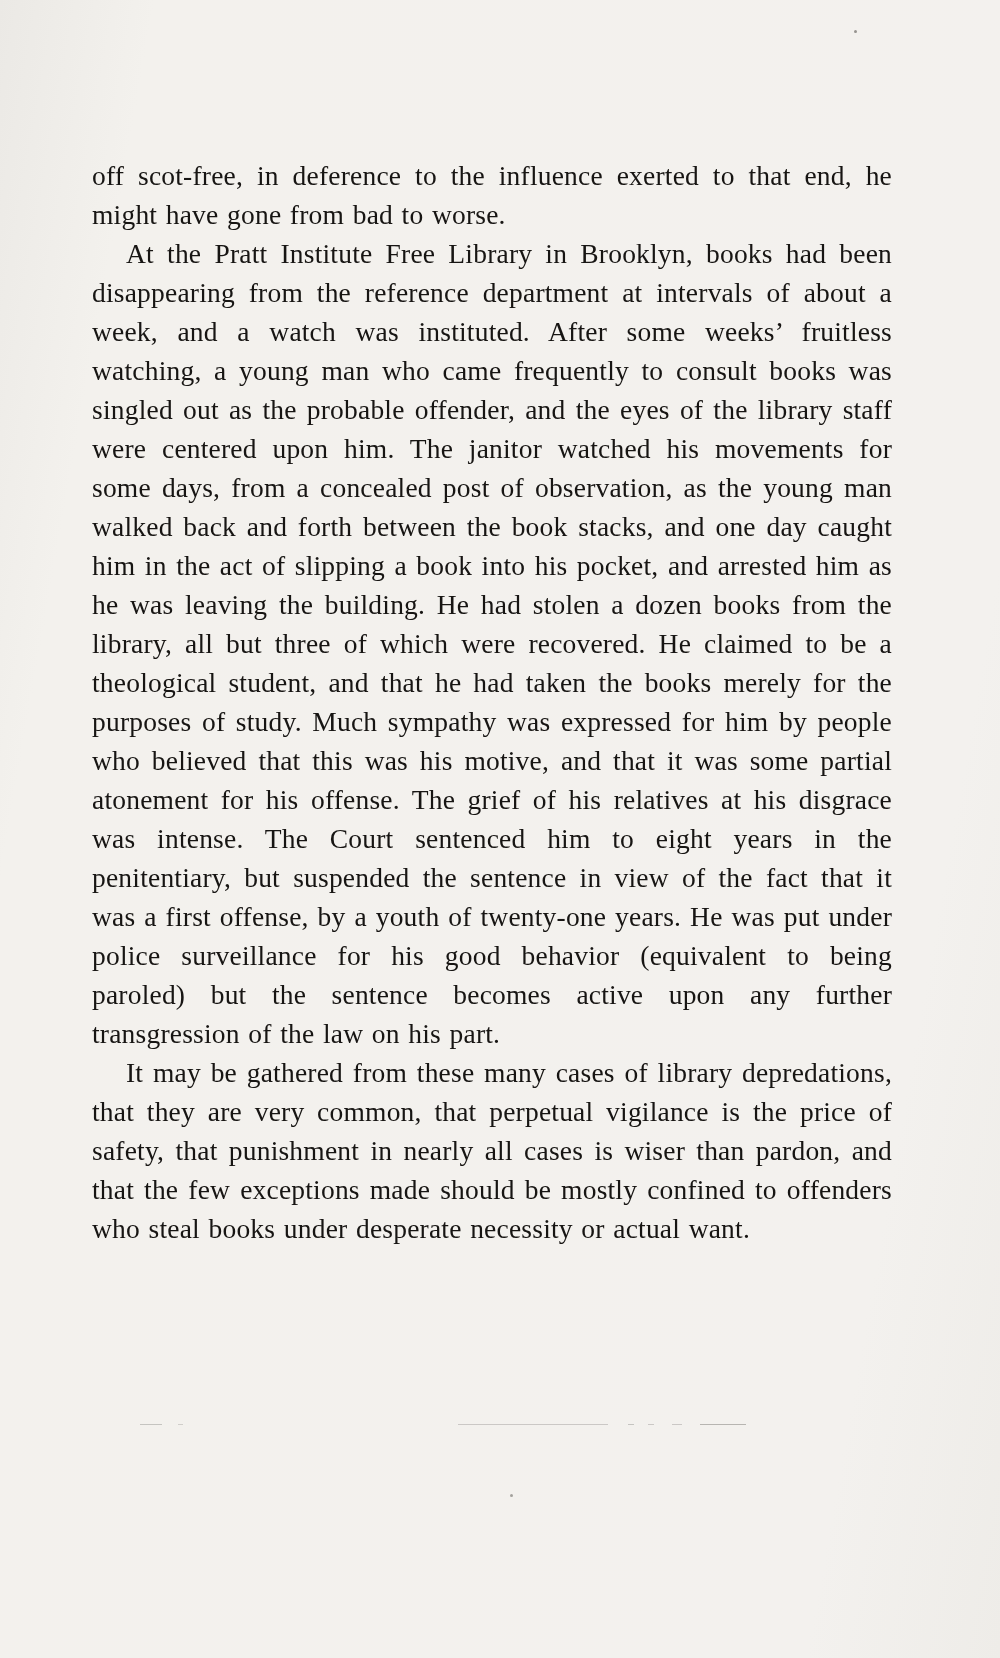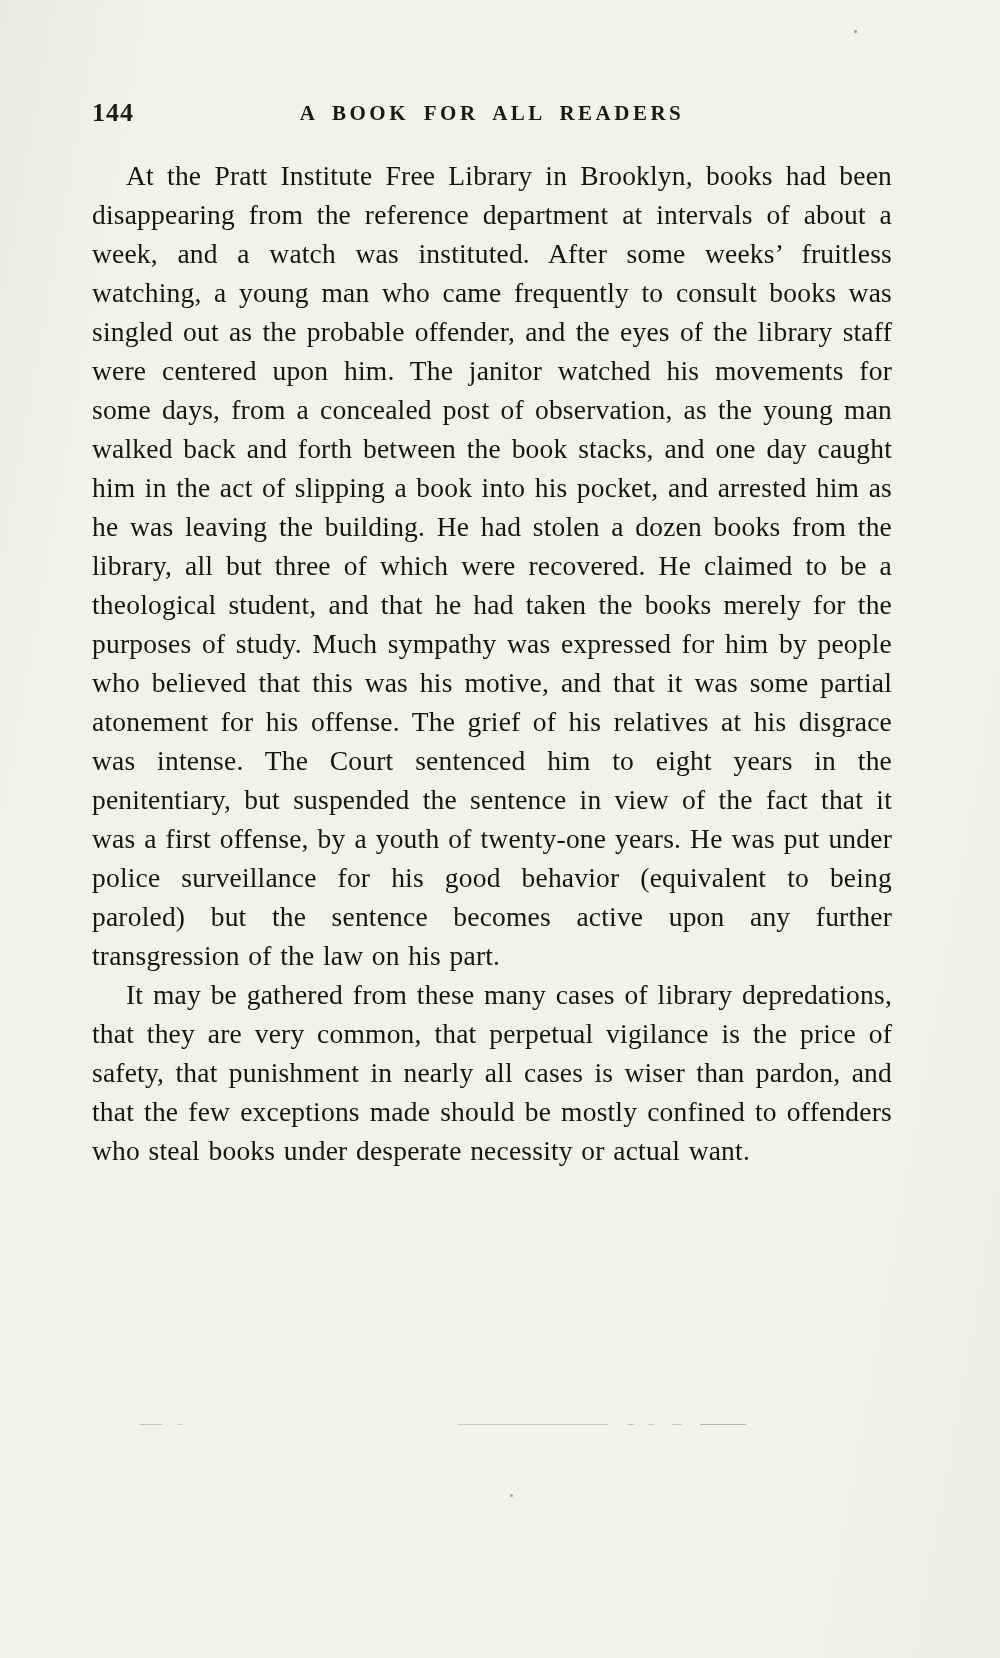--- a/index.html
+++ b/index.html
@@ -111,10 +111,6 @@
 
   <div class="speck top-right"></div>
 
-  <div class="page-header">
-    <span class="page-number">144</span>
-    <span class="running-title">A BOOK FOR ALL READERS</span>
-  </div>
 
   <div class="body-text">
     <p class="indented">At the Pratt Institute Free Library in Brooklyn, books had been disappearing from the reference department at intervals of about a week, and a watch was instituted. After some weeks’ fruitless watching, a young man who came frequently to consult books was singled out as the probable offender, and the eyes of the library staff were centered upon him. The janitor watched his movements for some days, from a concealed post of observation, as the young man walked back and forth between the book stacks, and one day caught him in the act of slipping a book into his pocket, and arrested him as he was leaving the building. He had stolen a dozen books from the library, all but three of which were recovered. He claimed to be a theological student, and that he had taken the books merely for the purposes of study. Much sympathy was expressed for him by people who believed that this was his motive, and that it was some partial atonement for his offense. The grief of his relatives at his disgrace was intense. The Court sentenced him to eight years in the penitentiary, but suspended the sentence in view of the fact that it was a first offense, by a youth of twenty-one years. He was put under police surveillance for his good behavior (equivalent to being paroled) but the sentence becomes active upon any further transgression of the law on his part.</p>

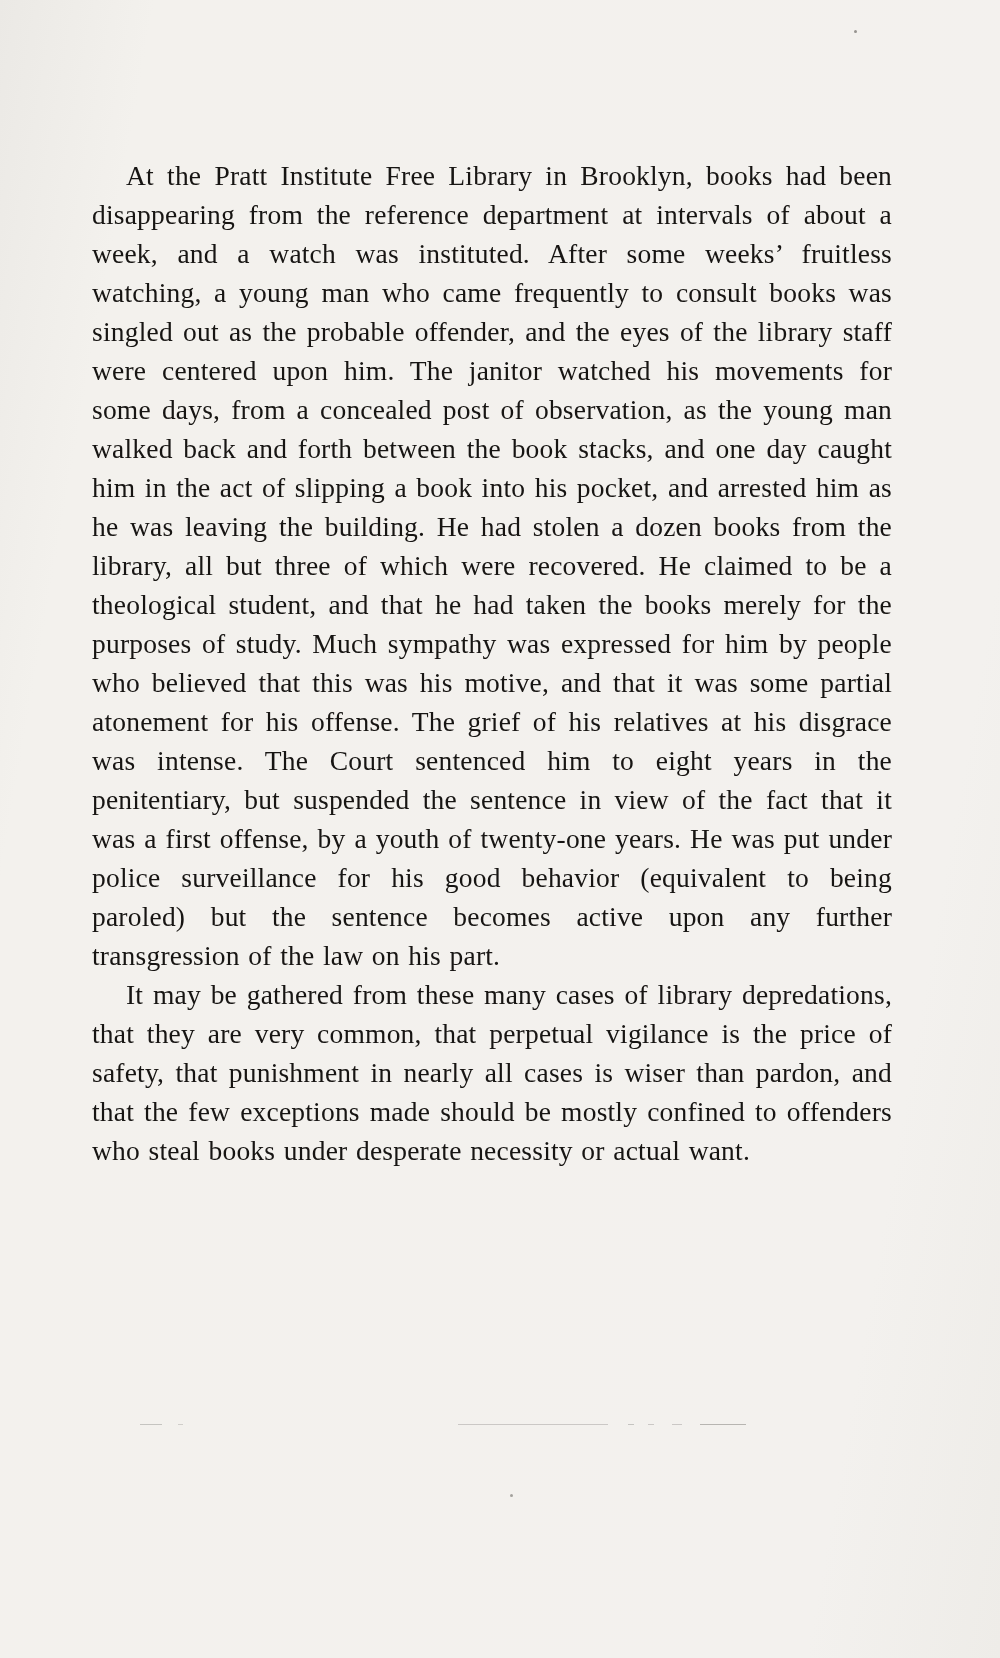--- a/index.html
+++ b/index.html
@@ -113,6 +113,7 @@
 
 
   <div class="body-text">
+    <p>off scot-free, in deference to the influence exerted to that end, he might have gone from bad to worse.</p>
     <p class="indented">At the Pratt Institute Free Library in Brooklyn, books had been disappearing from the reference department at intervals of about a week, and a watch was instituted. After some weeks’ fruitless watching, a young man who came frequently to consult books was singled out as the probable offender, and the eyes of the library staff were centered upon him. The janitor watched his movements for some days, from a concealed post of observation, as the young man walked back and forth between the book stacks, and one day caught him in the act of slipping a book into his pocket, and arrested him as he was leaving the building. He had stolen a dozen books from the library, all but three of which were recovered. He claimed to be a theological student, and that he had taken the books merely for the purposes of study. Much sympathy was expressed for him by people who believed that this was his motive, and that it was some partial atonement for his offense. The grief of his relatives at his disgrace was intense. The Court sentenced him to eight years in the penitentiary, but suspended the sentence in view of the fact that it was a first offense, by a youth of twenty-one years. He was put under police surveillance for his good behavior (equivalent to being paroled) but the sentence becomes active upon any further transgression of the law on his part.</p>
     <p class="indented">It may be gathered from these many cases of library depredations, that they are very common, that perpetual vigilance is the price of safety, that punishment in nearly all cases is wiser than pardon, and that the few exceptions made should be mostly confined to offenders who steal books under desperate necessity or actual want.</p>
   </div>

